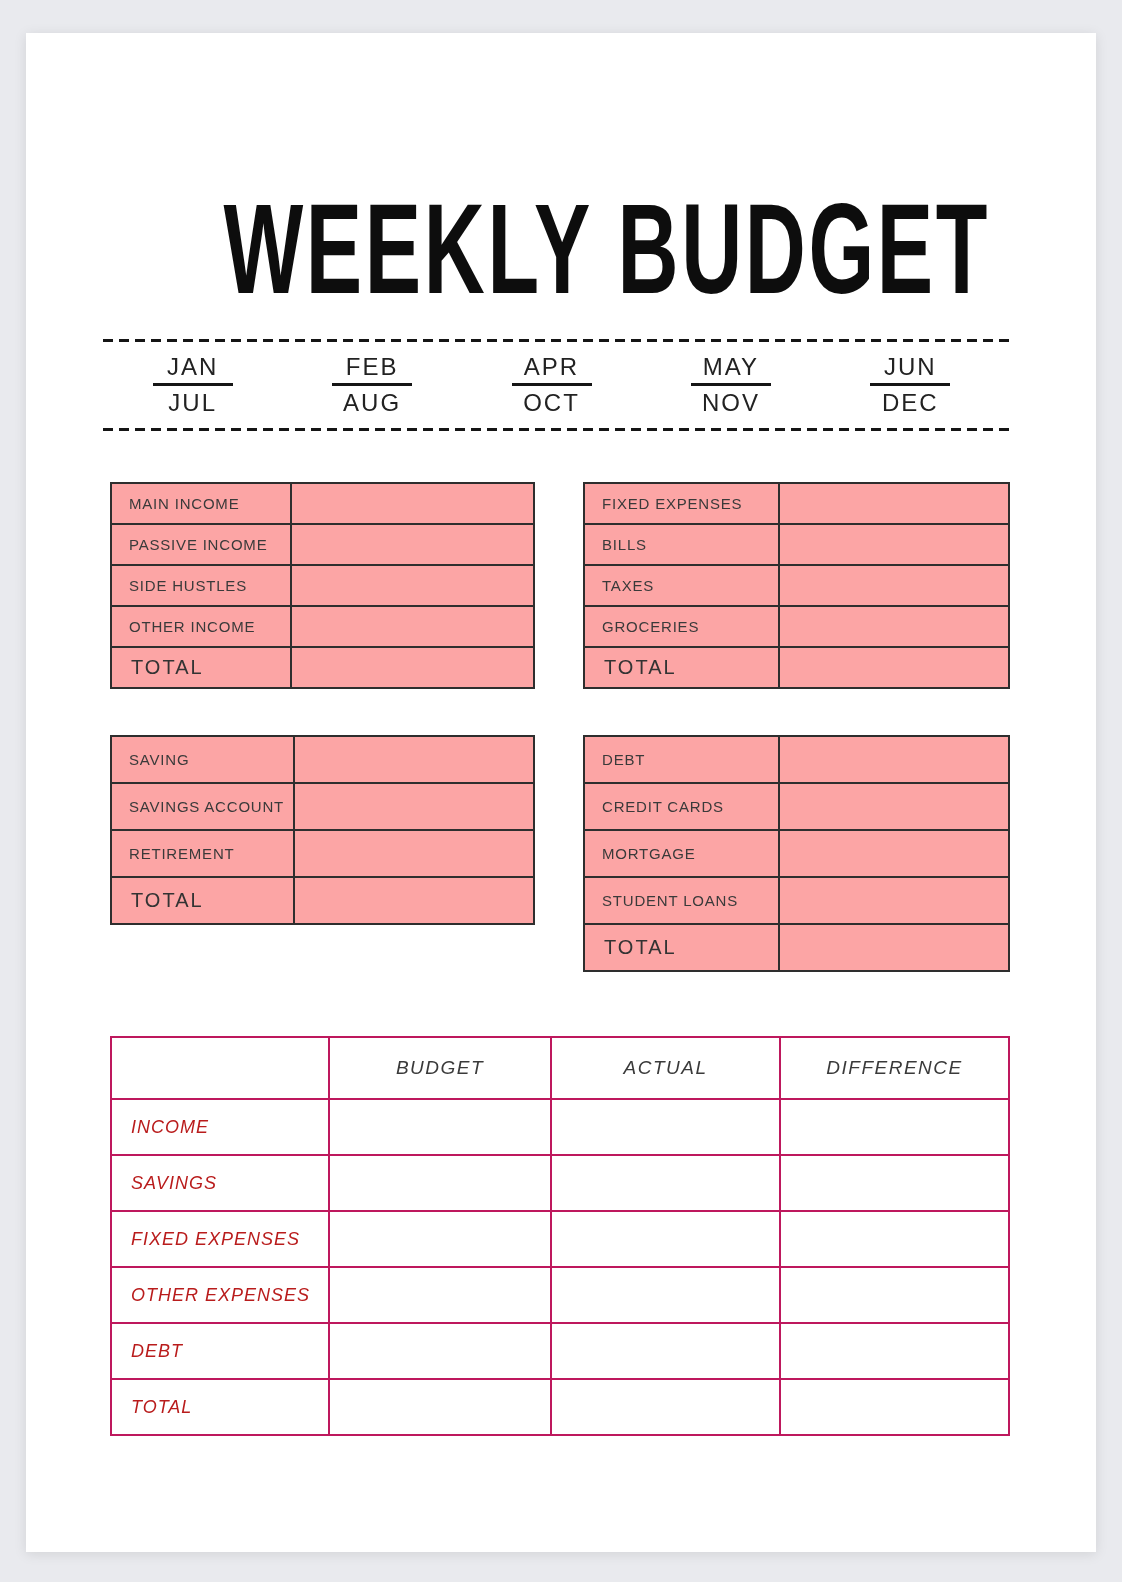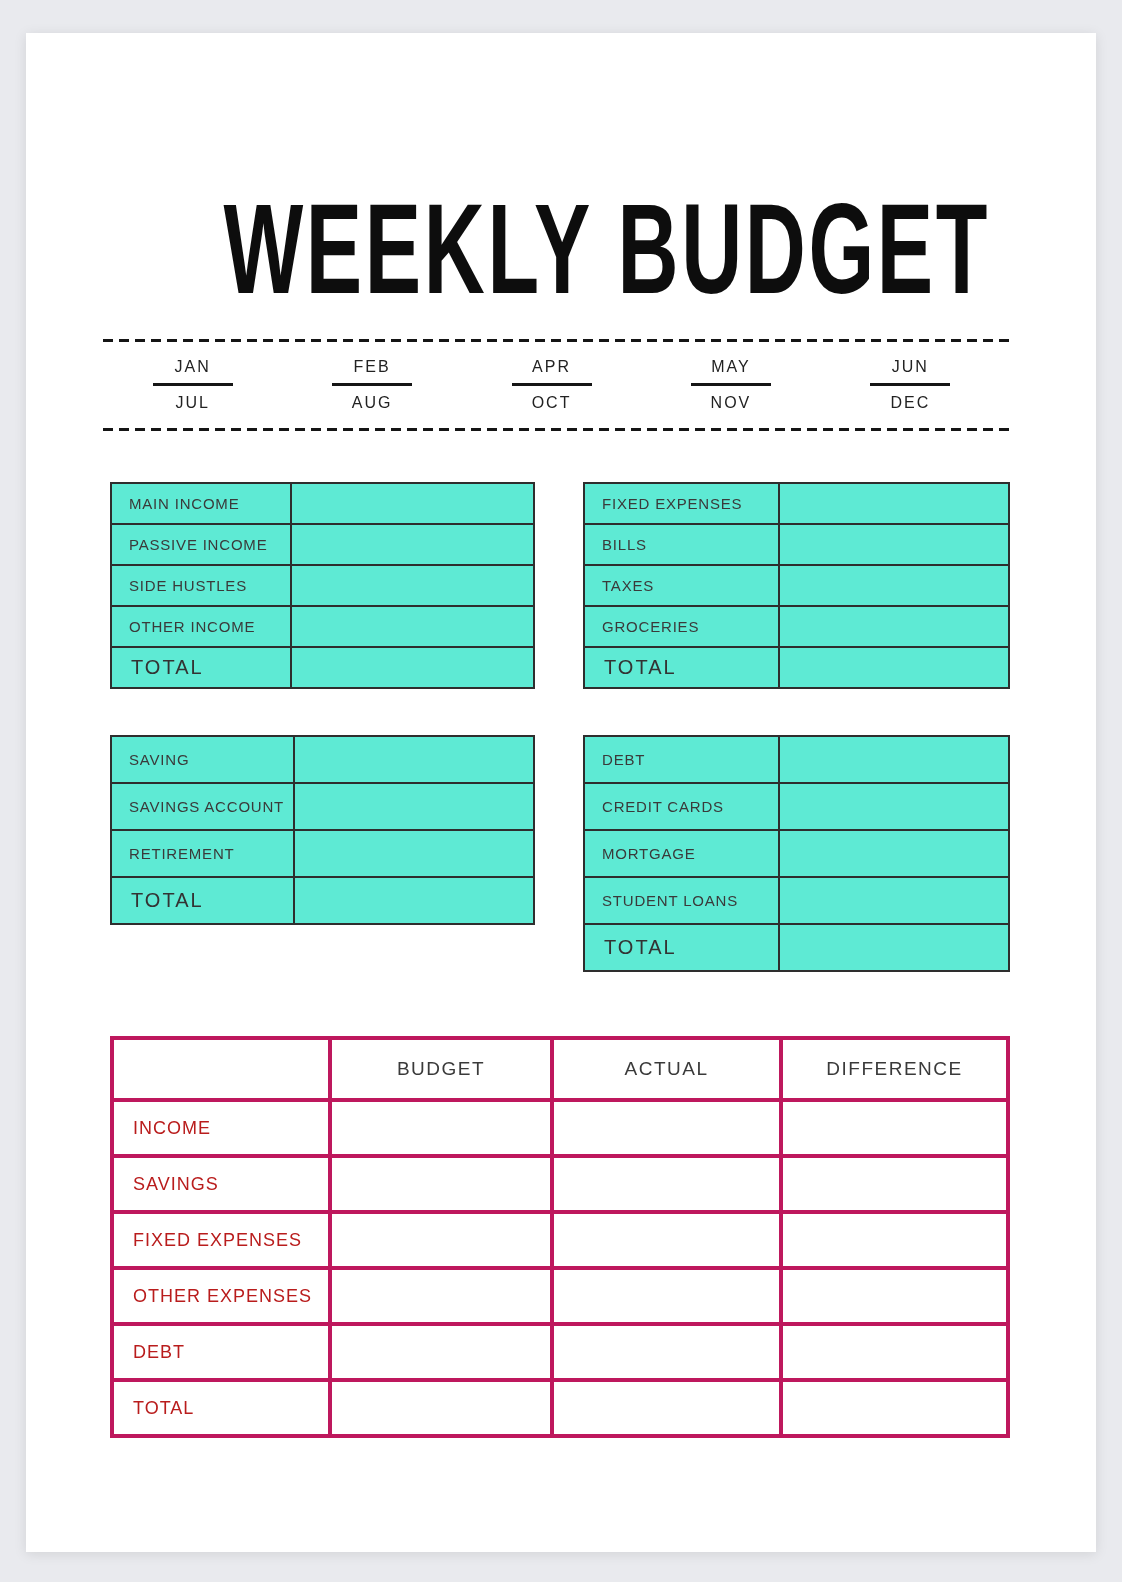--- a/index.html
+++ b/index.html
@@ -49,7 +49,7 @@
     display:flex; flex-direction:column; align-items:center;
   }
   .m {
-    font-size:16px;
+    font-size:24px;
     letter-spacing:2px;
     color:#222222;
     line-height:24px;

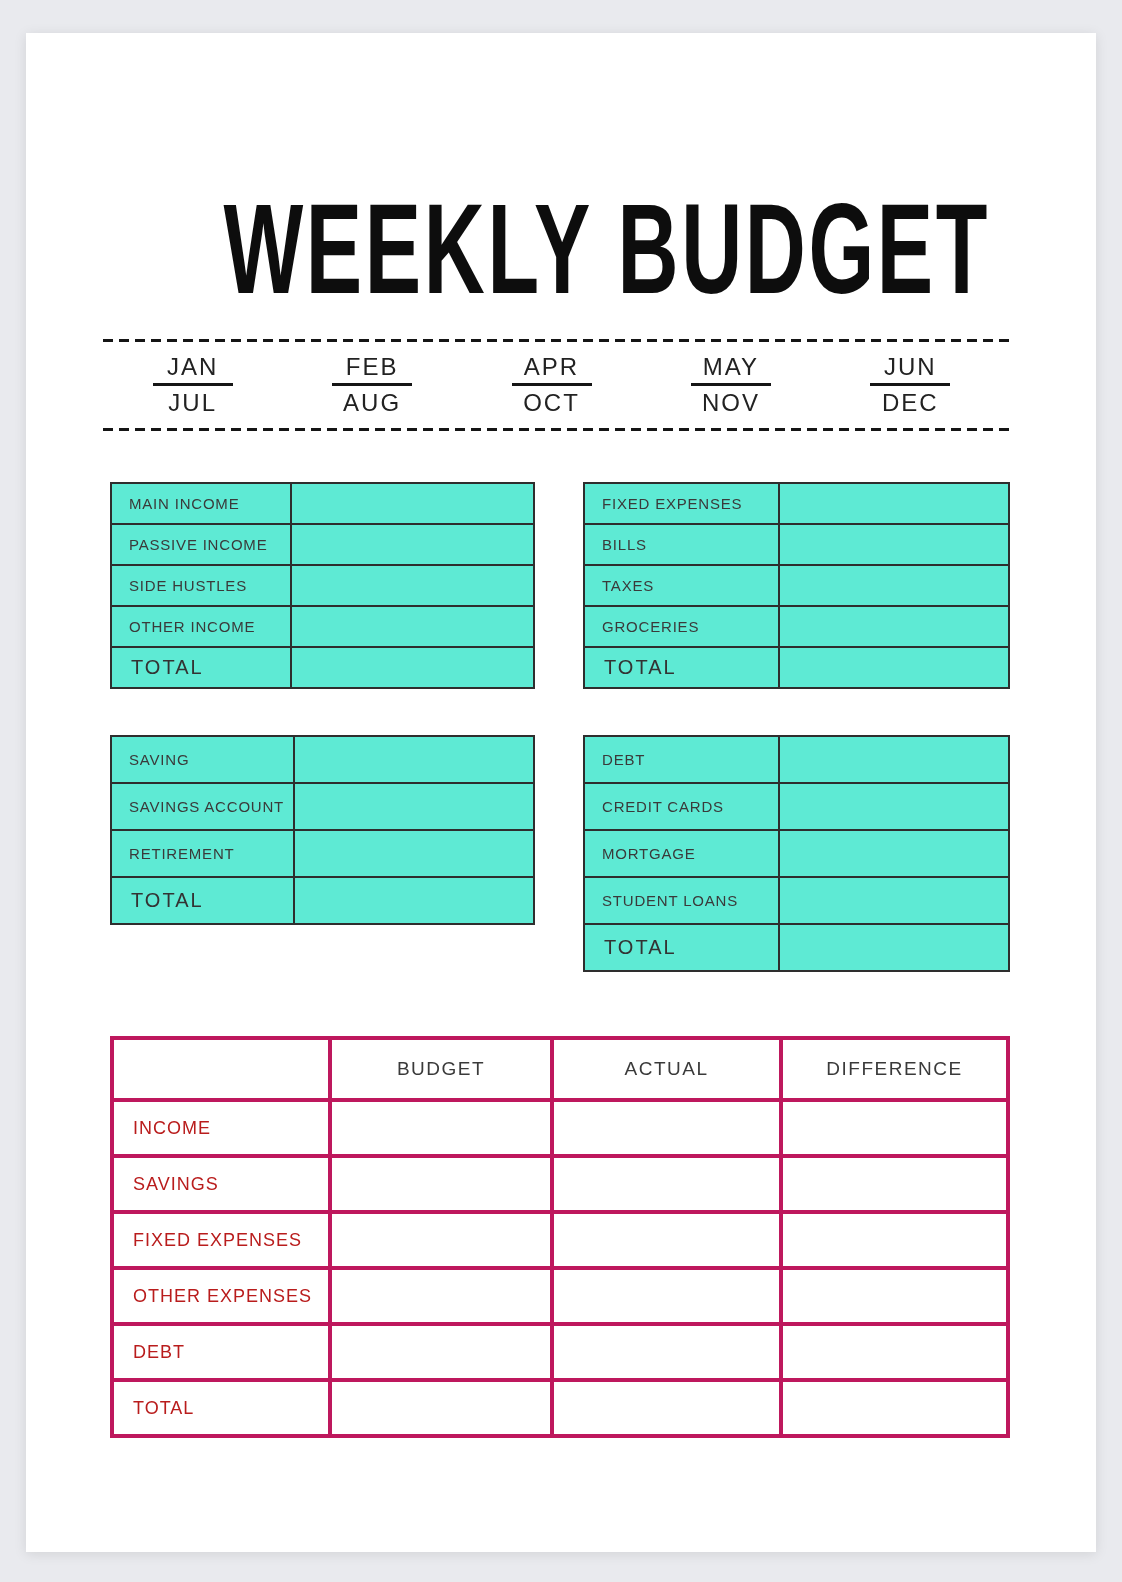--- a/index.html
+++ b/index.html
@@ -61,7 +61,7 @@
   }
   
   table { border-collapse:collapse; table-layout:fixed; }
-  .mini { position:absolute; background:#5eead4; }
+  .mini { position:absolute; background:#fca5a5; }
   .mini td {
     border:2px solid #2e2e2e;
   }

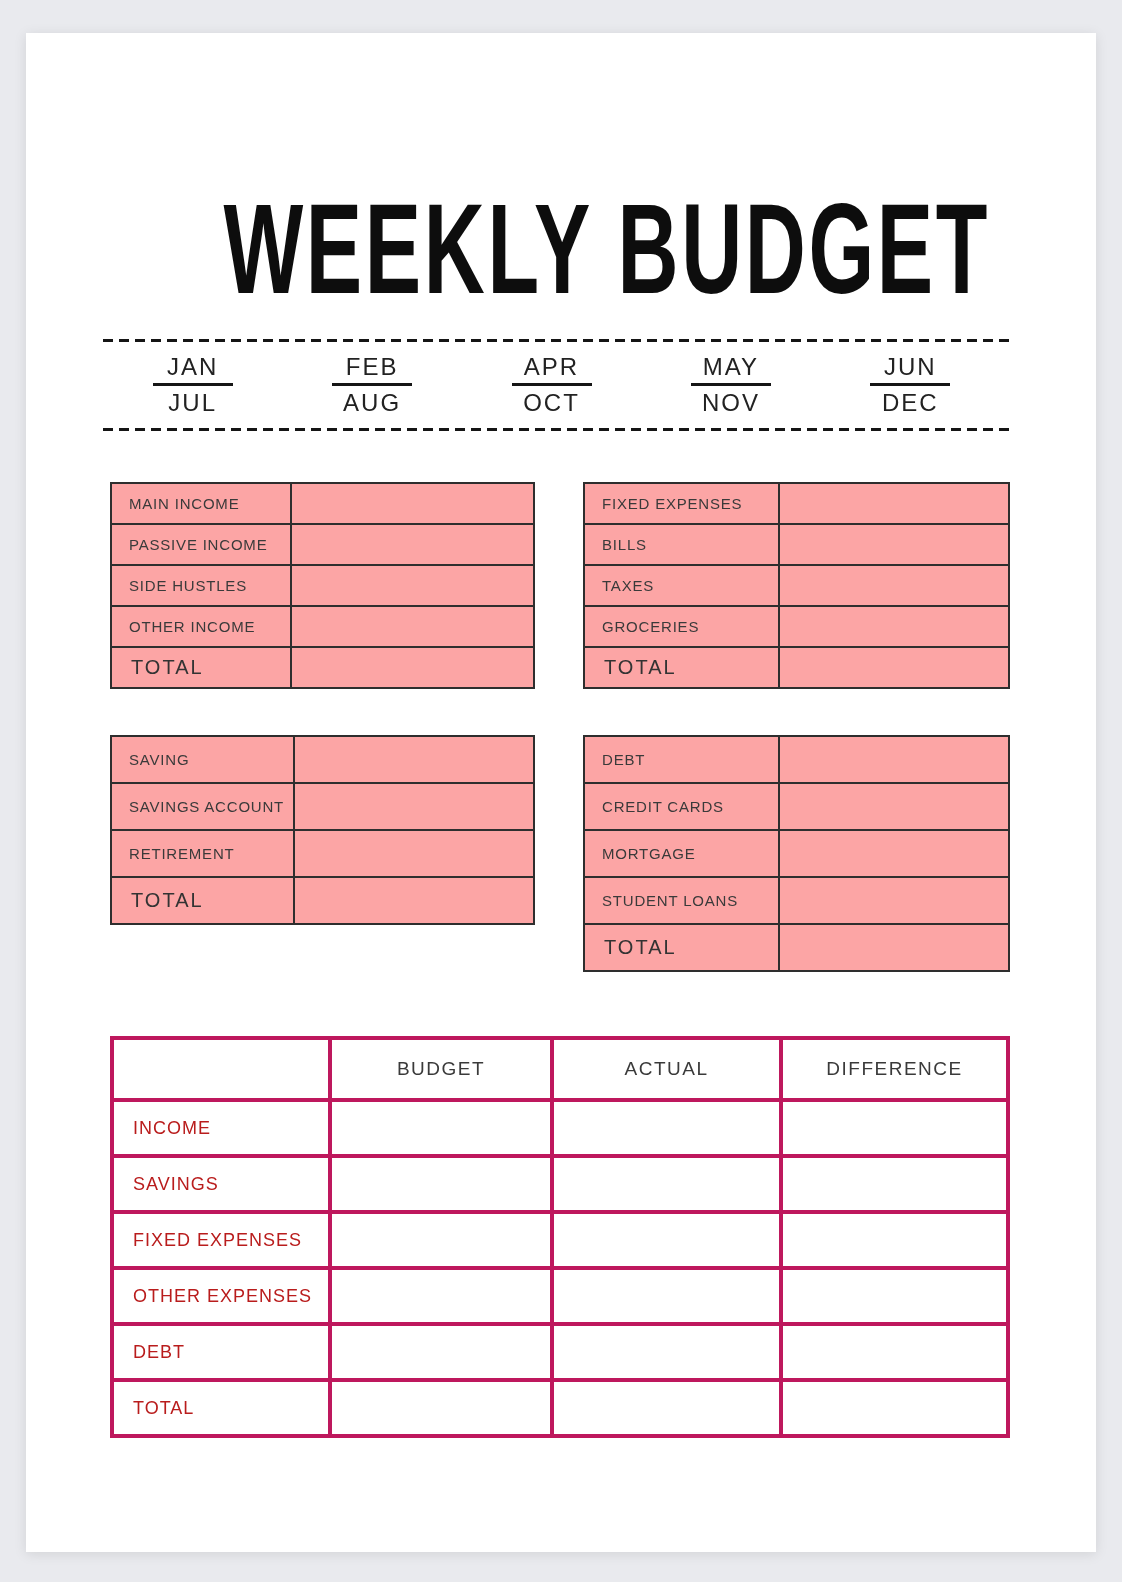--- a/index.html
+++ b/index.html
@@ -87,7 +87,8 @@
     width:900px;
   }
   .summary td {
-    border:4px solid #be185d;
+    border:2px solid #be185d;
+    font-style:italic;
   }
   .summary .hrow td { height:62px; }
   .summary .drow td { height:56px; }

